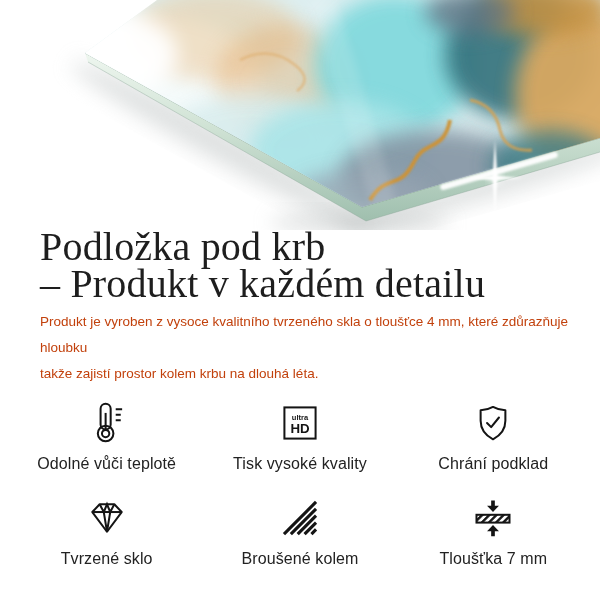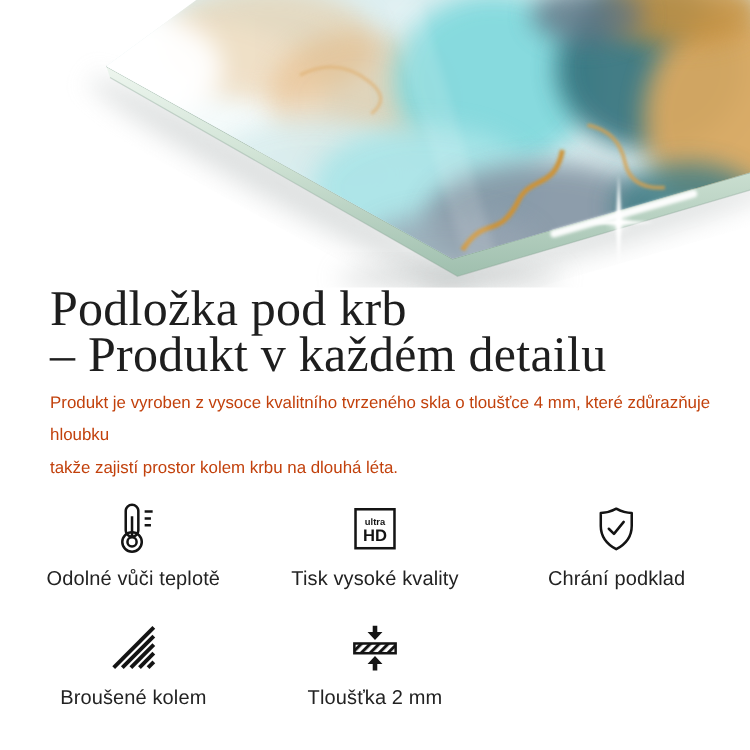--- a/index.html
+++ b/index.html
@@ -141,6 +141,17 @@
     <div class="feature-label">Chrání podklad</div>
   </div>
 
+  <div class="feature">
+    <div class="icon-box">
+      <svg width="44" height="44" viewBox="0 0 48 48">
+        <path class="ico" stroke-linejoin="round" d="M16 9 H32 L40 17.5 L24 39 L8 17.5 Z"></path>
+        <path class="ico" d="M8 17.5 H40"></path>
+        <path class="ico" d="M16 9 L20.5 17.5 L24 9 L27.5 17.5 L32 9"></path>
+        <path class="ico" d="M20.5 17.5 L24 39 L27.5 17.5"></path>
+      </svg>
+    </div>
+    <div class="feature-label">Tvrzené sklo</div>
+  </div>
 
   <div class="feature">
     <div class="icon-box">

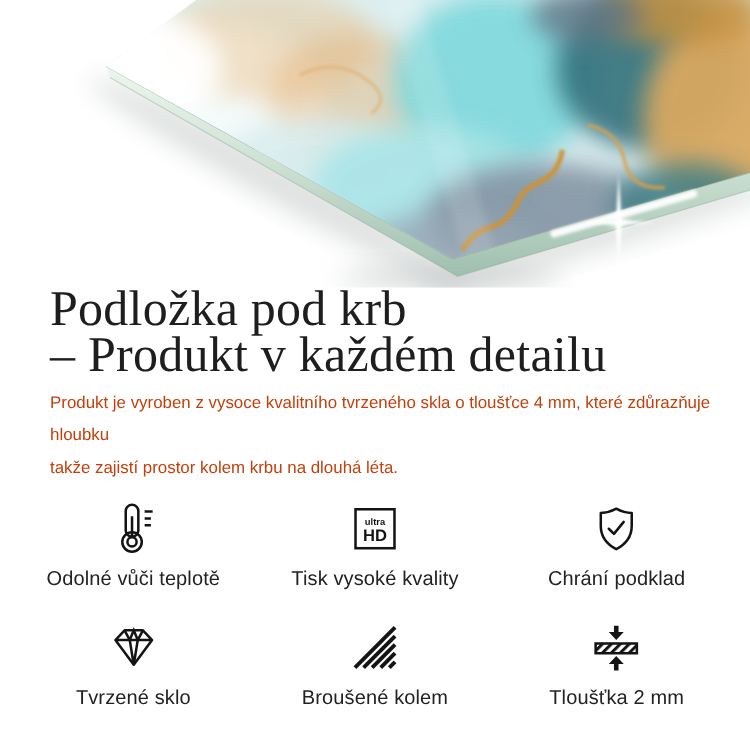--- a/index.html
+++ b/index.html
@@ -182,7 +182,7 @@
         <path class="ico-fill" d="M22 44 h4 v-5.5 h4.5 L24 31.5 L17.5 38.5 H22 Z"></path>
       </svg>
     </div>
-    <div class="feature-label">Tloušťka 2 mm</div>
+    <div class="feature-label">Tloušťka 7 mm</div>
   </div>
 
 </div>

